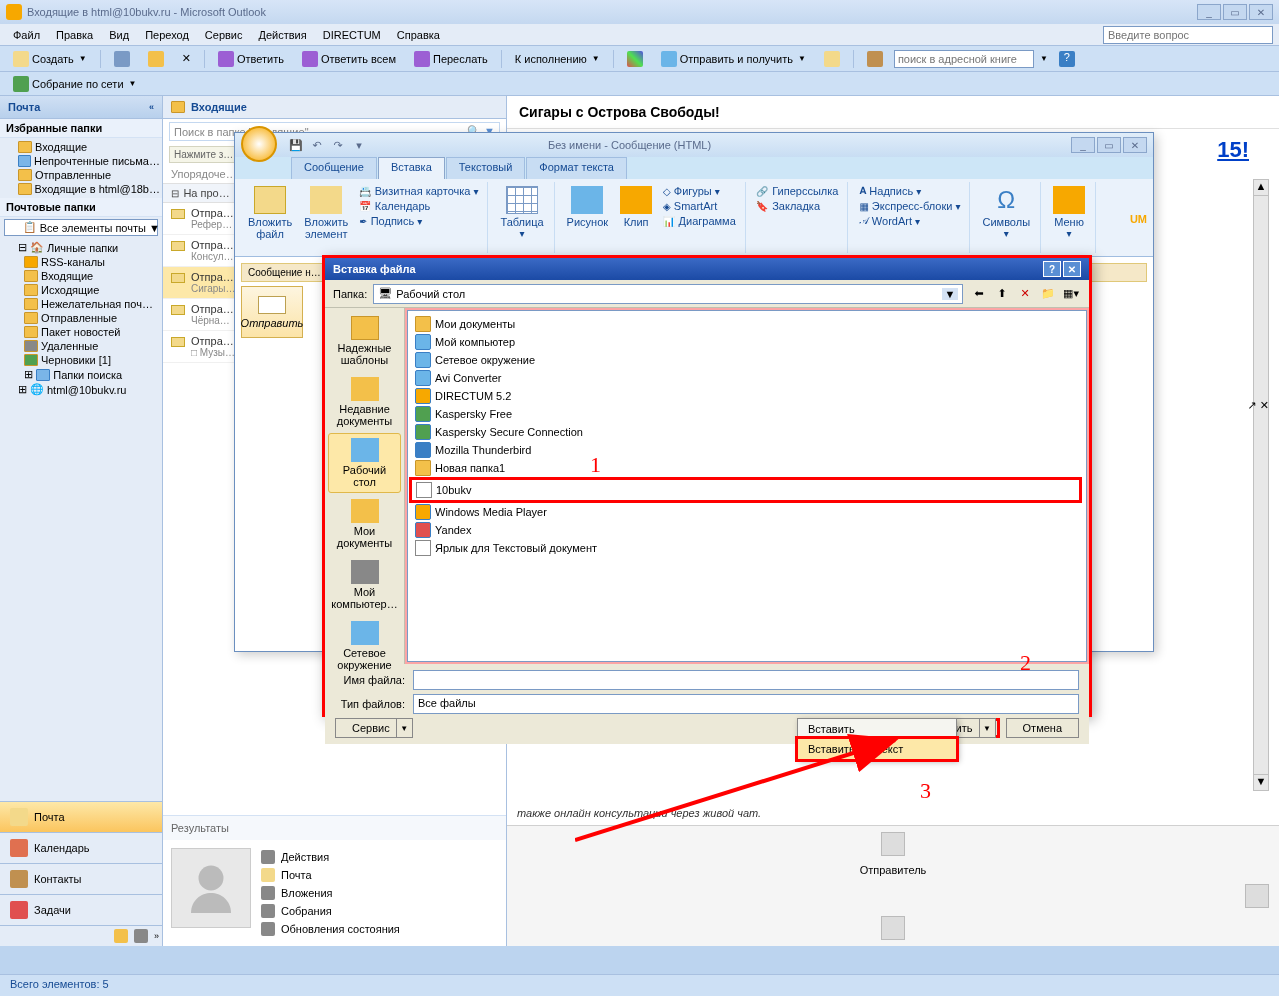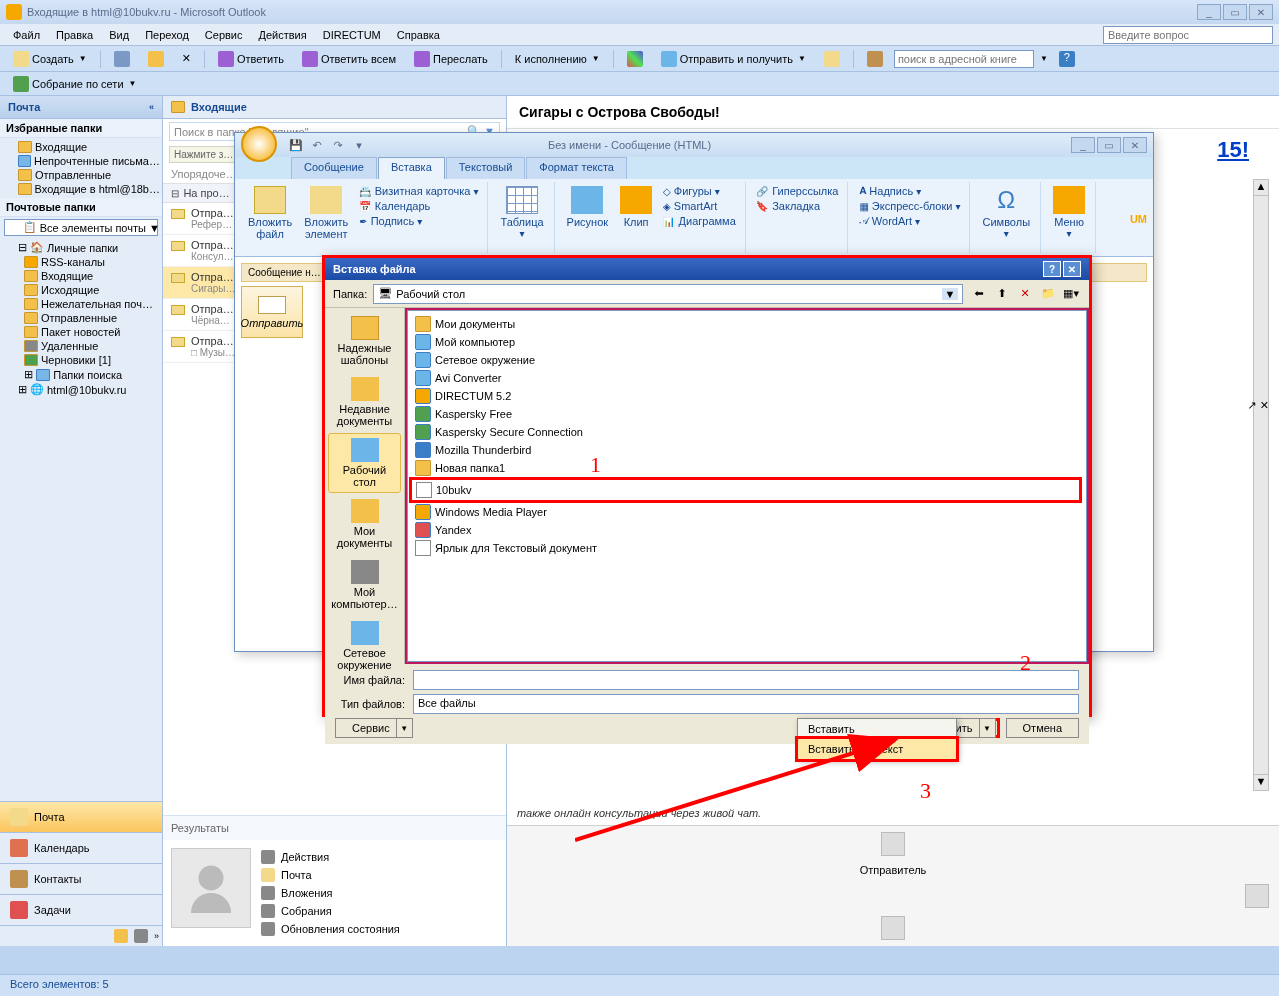--- a/index.html
+++ b/index.html
@@ -81,7 +81,7 @@
 .sendbtn .senv { width:28px; height:18px; background:#fff; border:1px solid #bca050; margin-bottom:3px; }
 
 
-.filedlg { position:absolute; left:322px; top:255px; width:770px; height:462px; background:#be185d; border:3px solid red; box-shadow:3px 3px 12px rgba(0,0,0,.3); }
+.filedlg { position:absolute; left:322px; top:255px; width:770px; height:462px; background:#fca5a5; border:3px solid red; box-shadow:3px 3px 12px rgba(0,0,0,.3); }
 .fdtitle { height:22px; background:linear-gradient(#3b6ac5,#1b4aa5); color:#fff; padding:3px 8px; font-weight:bold; display:flex; align-items:center; }
 .fdtitle .fdc { margin-left:auto; display:flex; gap:2px; }
 .fdtitle .fdc span { width:18px; height:16px; background:#5a8fd4; border:1px solid #fff; display:inline-flex; align-items:center; justify-content:center; cursor:pointer; font-size:10px; }

